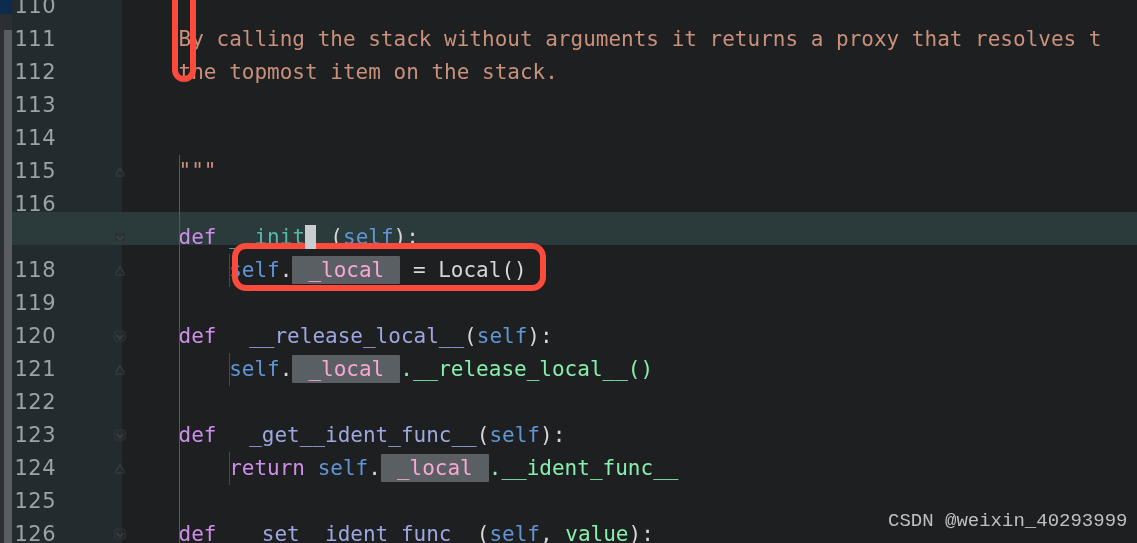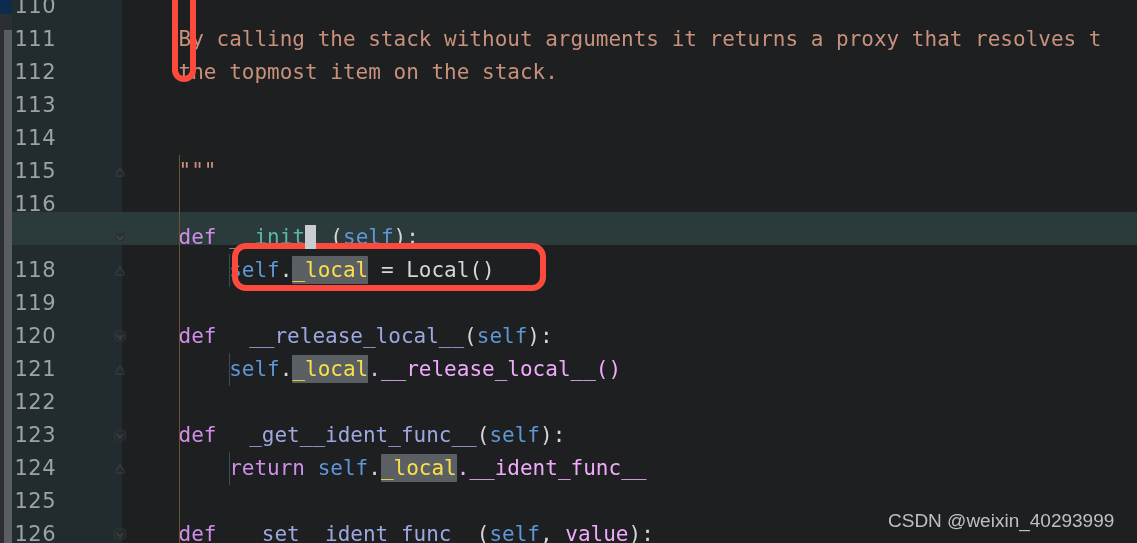--- a/index.html
+++ b/index.html
@@ -91,7 +91,7 @@
 
   .hl-occ {
     background:#5a5f63; border-radius:1px;
-    color:#fde047; padding:2px 0;
+    color:#f9a8d4; padding:2px 16px;
   }
   .caret {
     display:inline-block; width:11px; height:24px;

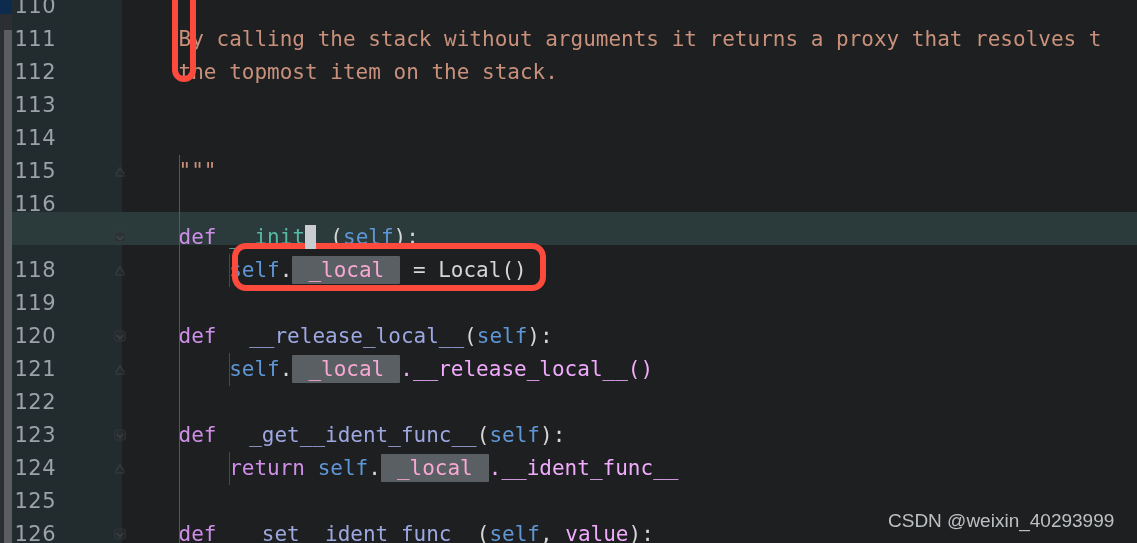--- a/index.html
+++ b/index.html
@@ -85,7 +85,7 @@
   .t-fn   { color:#57b7a5;margin-top:23px; }
   .t-fn2  { color:#9da7e0;margin-left:20px; }
   .t-self { color:#5f97d6; }
-  .t-plain{ color:#f0abfc; }
+  .t-plain{ color:#86efac; }
   .t-punc { color:#d6d6d6; }
   .t-cls  { color:#d6d6d6;margin-top:44px; }
 

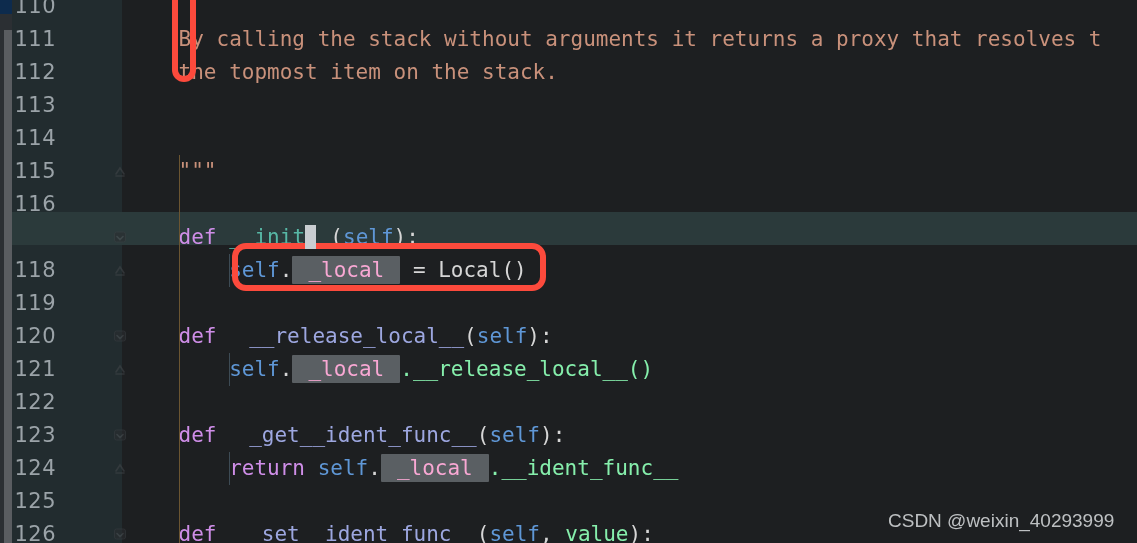--- a/index.html
+++ b/index.html
@@ -116,7 +116,7 @@
   .watermark {
     position:absolute;
     color:#cfd2d4;
-    font-family:Liberation Sans, sans-serif;
+    font-family:Liberation Mono, monospace;
     font-size:19px;
     opacity:0.9;
     white-space:nowrap;

